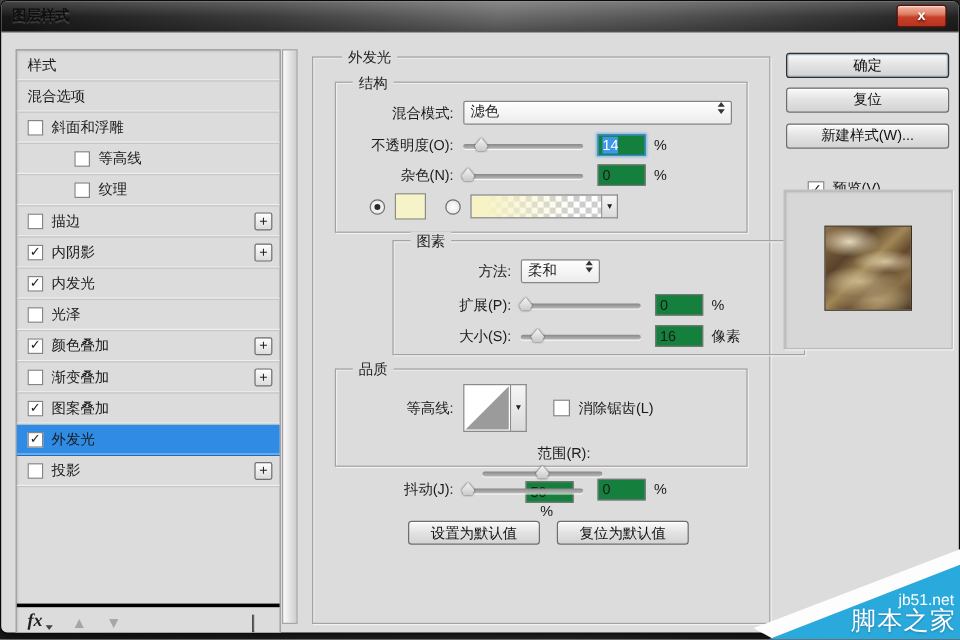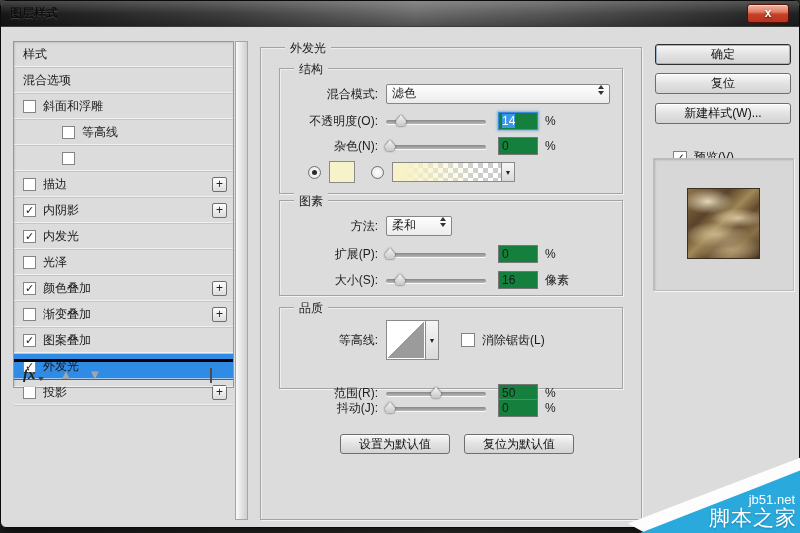--- a/index.html
+++ b/index.html
@@ -38,7 +38,7 @@
 
   
   .sidebar {
-    position:absolute; left:12px; top:14px; width:221px; height:347px;
+    position:absolute; left:12px; top:14px; width:221px; height:491px;
     background:#dcdcdc; border:1px solid #979797;
     box-shadow:inset 1px 1px 2px rgba(0,0,0,.12);
   }

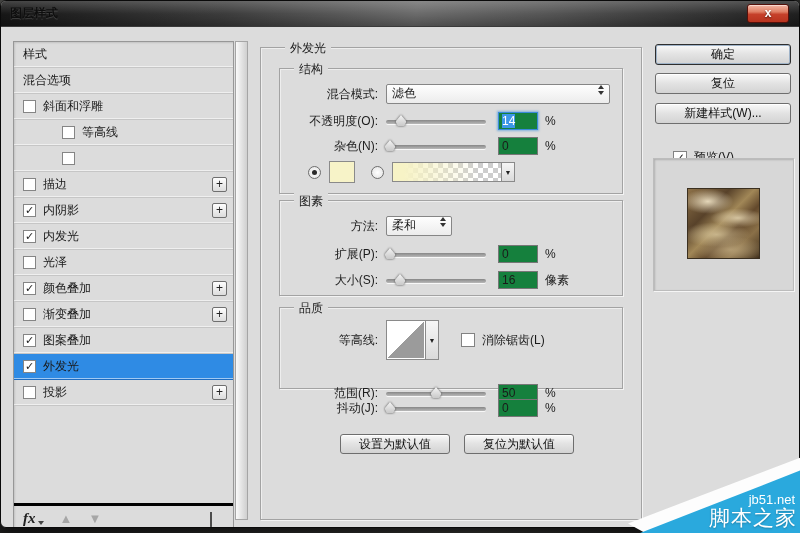--- a/index.html
+++ b/index.html
@@ -218,6 +218,7 @@
           </div>
           <div class="srow indent">
             <span class="cb"></span>
+            <span class="slabel">纹理</span>
           </div>
           <div class="srow">
             <span class="cb"></span>

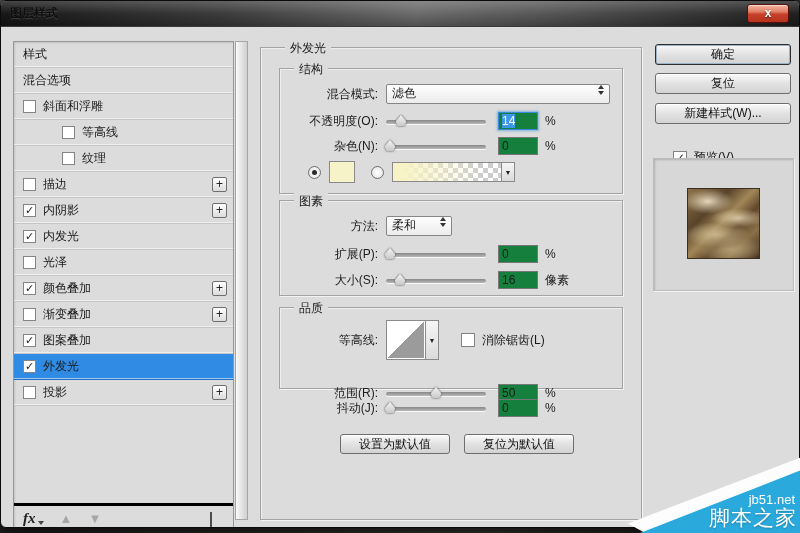--- a/index.html
+++ b/index.html
@@ -90,7 +90,7 @@
   .innerbox { left:18px; width:344px; }
   .innerbox > .grouplabel { left:14px; }
   .box-structure { top:20px; height:126px; }
-  .box-elements  { top:152px; height:96px; }
+  .box-elements  { top:152px; height:96px;margin-left:48px; }
   .box-quality   { top:259px; height:82px; }
 
   .frow { position:absolute; left:10px; right:8px; height:22px; display:flex; align-items:center; }

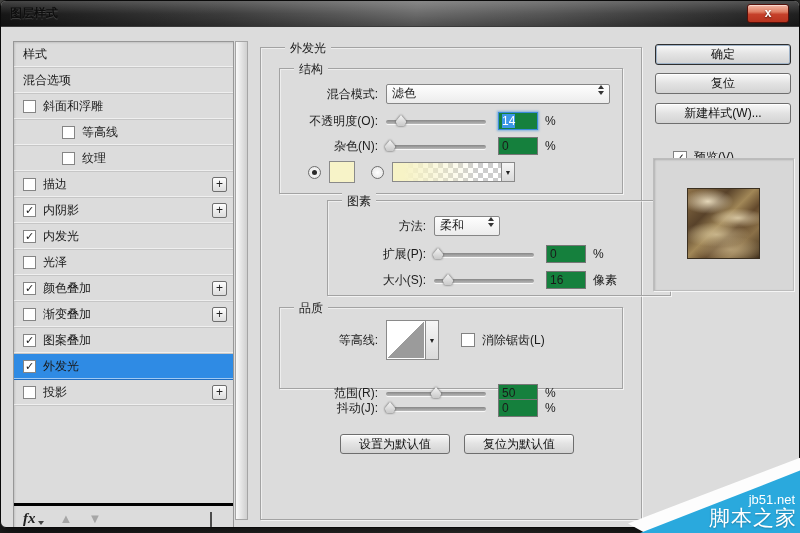--- a/index.html
+++ b/index.html
@@ -382,7 +382,7 @@
           <span class="cbx-label">消除锯齿(L)</span>
         </div>
 
-        <div class="frow" style="top:74px;">
+        <div class="frow" style="top:62px;flex-direction:column;">
           <span class="flabel">范围(R):</span>
           <div class="slider">
             <span class="track"></span>

